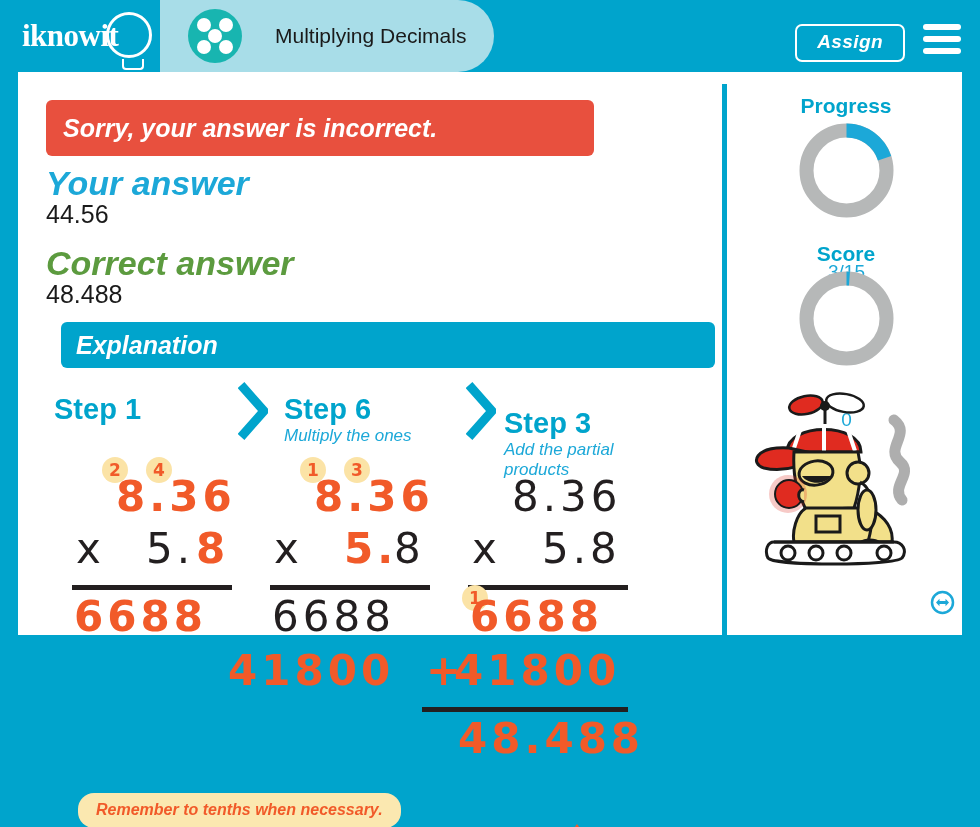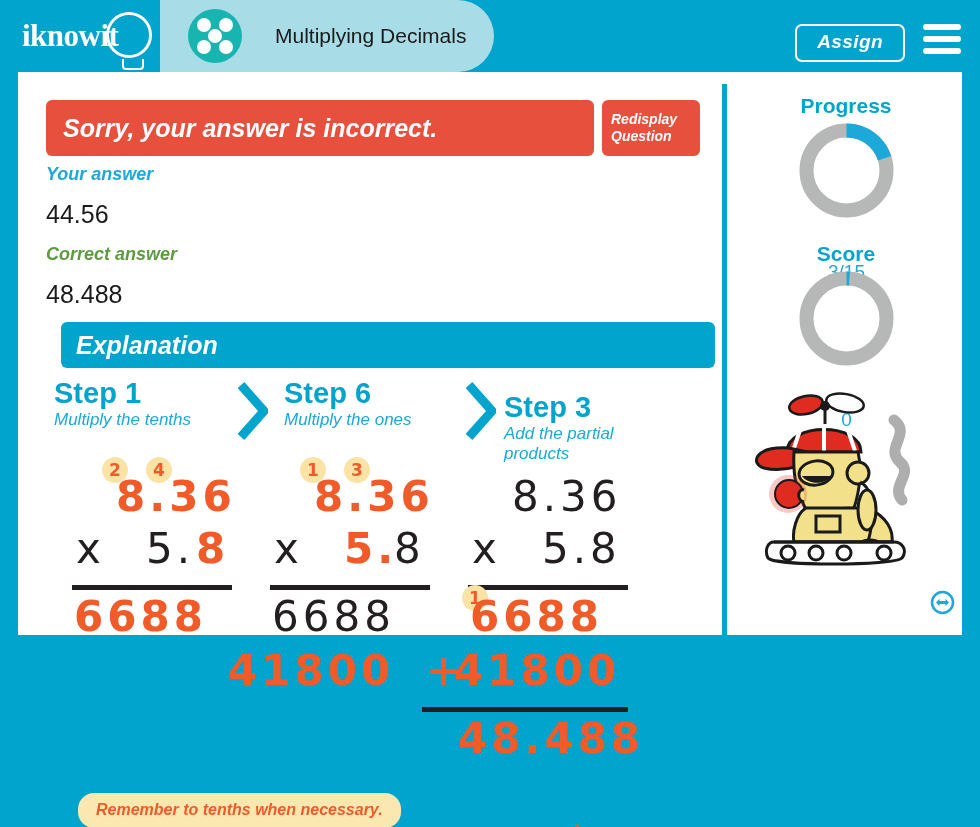--- a/index.html
+++ b/index.html
@@ -371,10 +371,6 @@
 
       <div class="result-row">
         <div class="result-banner">Sorry, your answer is incorrect.</div>
-        <div class="redisplay-btn">
-          <span>Redisplay</span>
-          <span>Question</span>
-        </div>
       </div>
 
       <div class="ans-label your">Your answer</div>

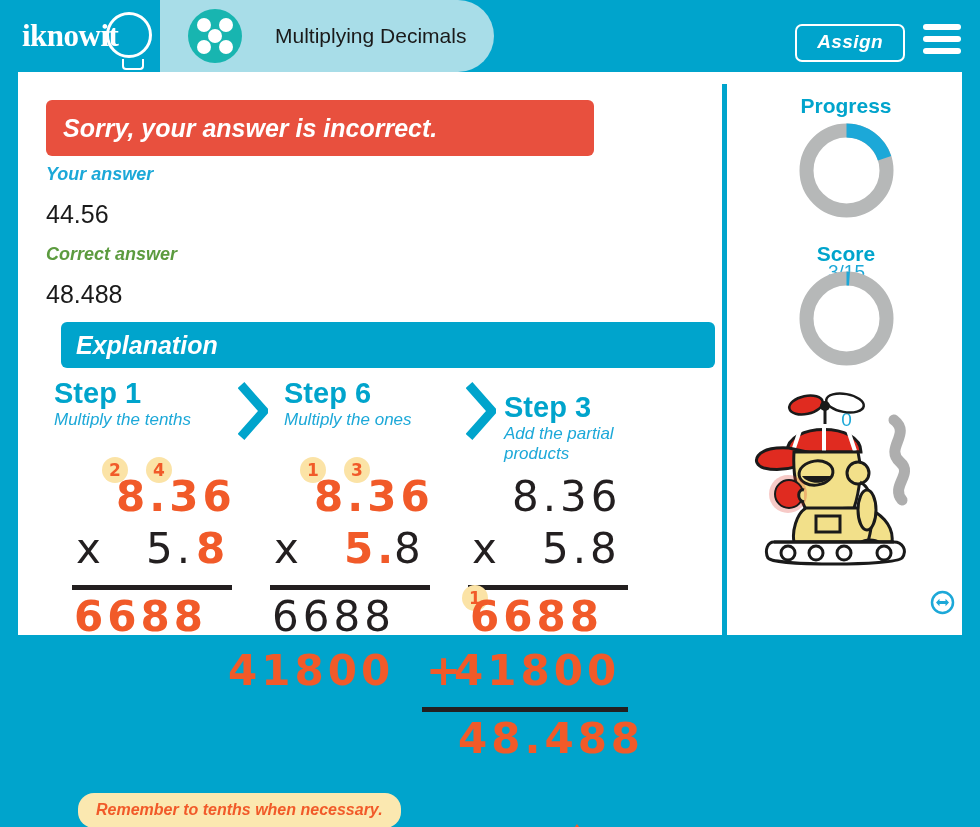--- a/index.html
+++ b/index.html
@@ -171,7 +171,7 @@
 
   .ans-label {
     position: absolute; left: 28px;
-    font-size: 18px; font-weight: bold; font-style: italic;
+    font-size: 34px; font-weight: bold; font-style: italic;
   }
   .ans-label.your { top: 92px; color: #1CA8D8; }
   .ans-label.correct { top: 172px; color: #5C9B3F; }

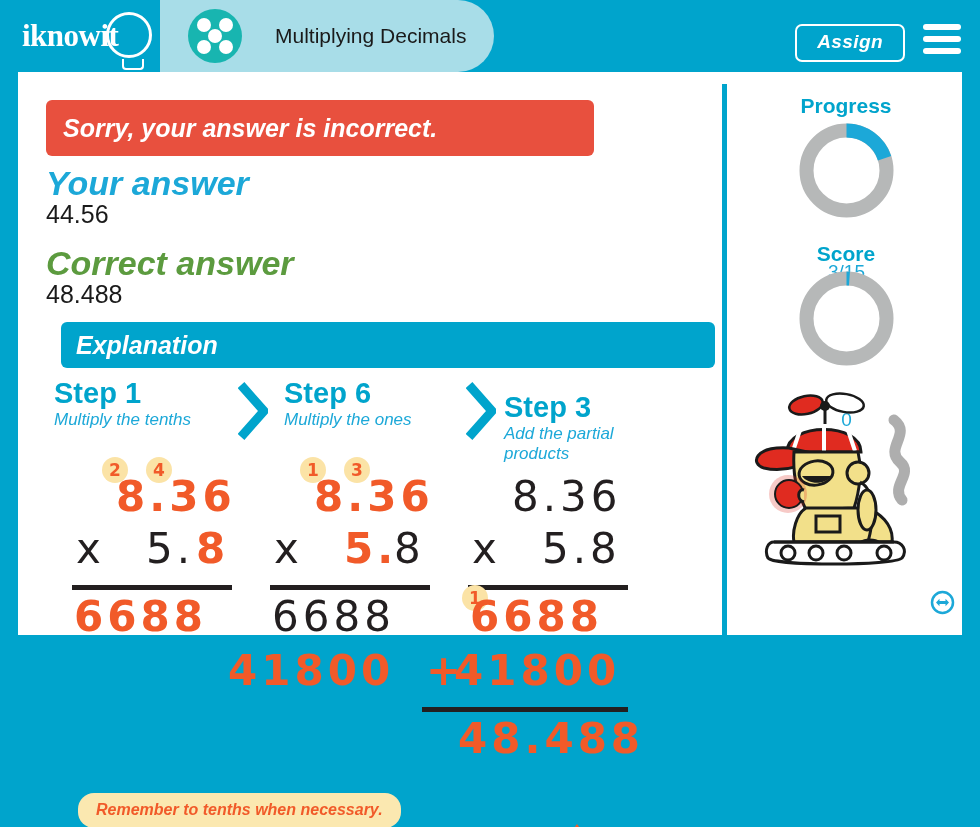--- a/index.html
+++ b/index.html
@@ -203,7 +203,7 @@
     left: 28px; top: 305px;
     width: 660px; height: 70px;
   }
-  .step-head { position: absolute; top: 0; }
+  .step-head { position: absolute; top: 16px; }
   .step-head .num {
     color: #00A4CC;
     font-size: 29px;

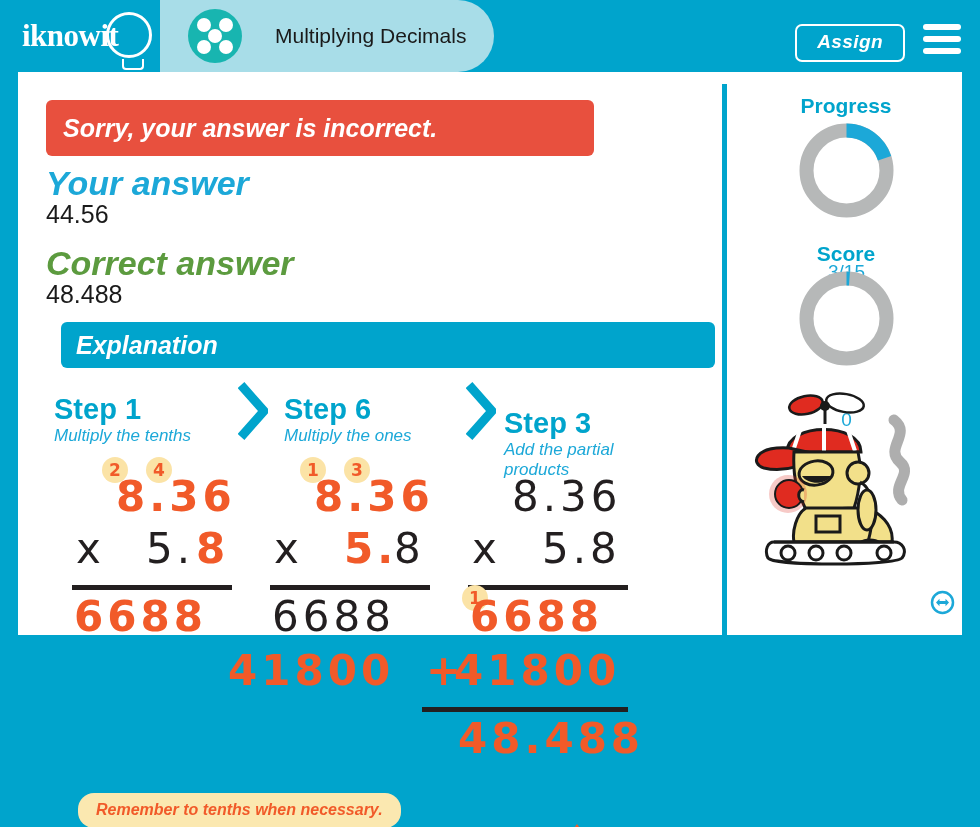--- a/index.html
+++ b/index.html
@@ -383,7 +383,6 @@
       <div class="steps">
         <div class="step-head s1">
           <div class="num">Step 1</div>
-          <div class="desc">Multiply the tenths</div>
         </div>
         <div class="chev c1">
           <svg width="30" height="60" viewBox="0 0 30 60">

